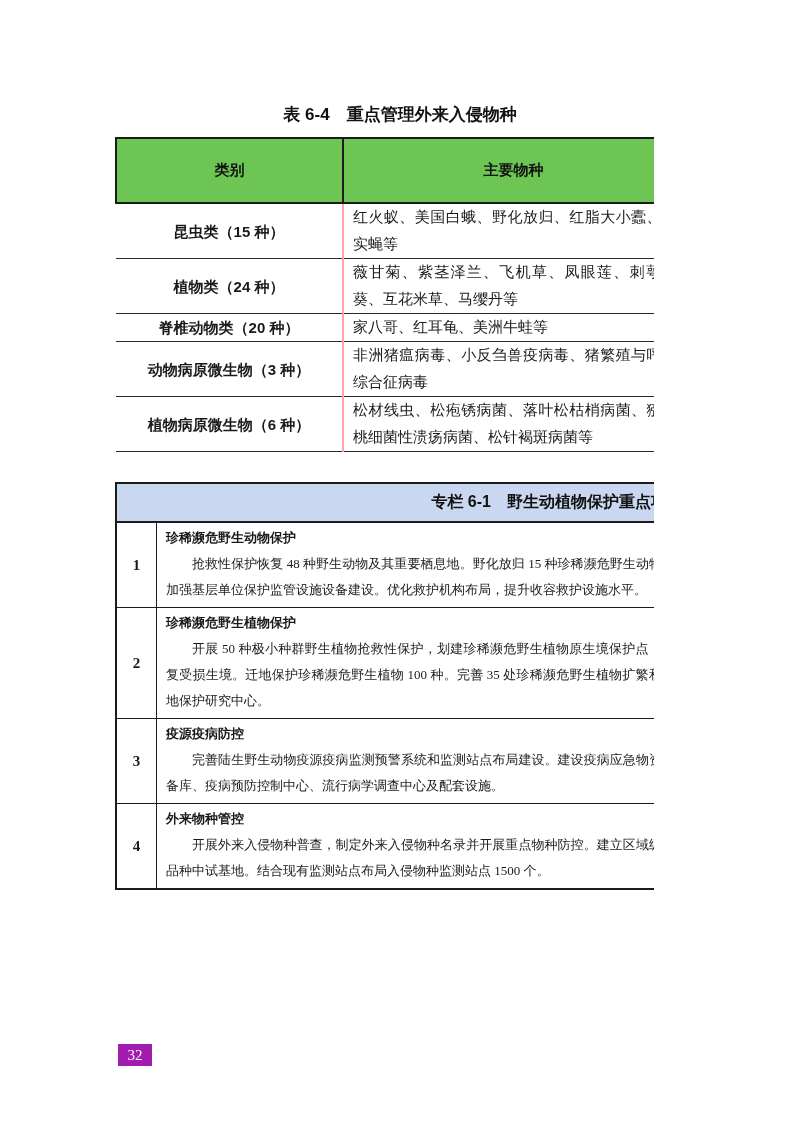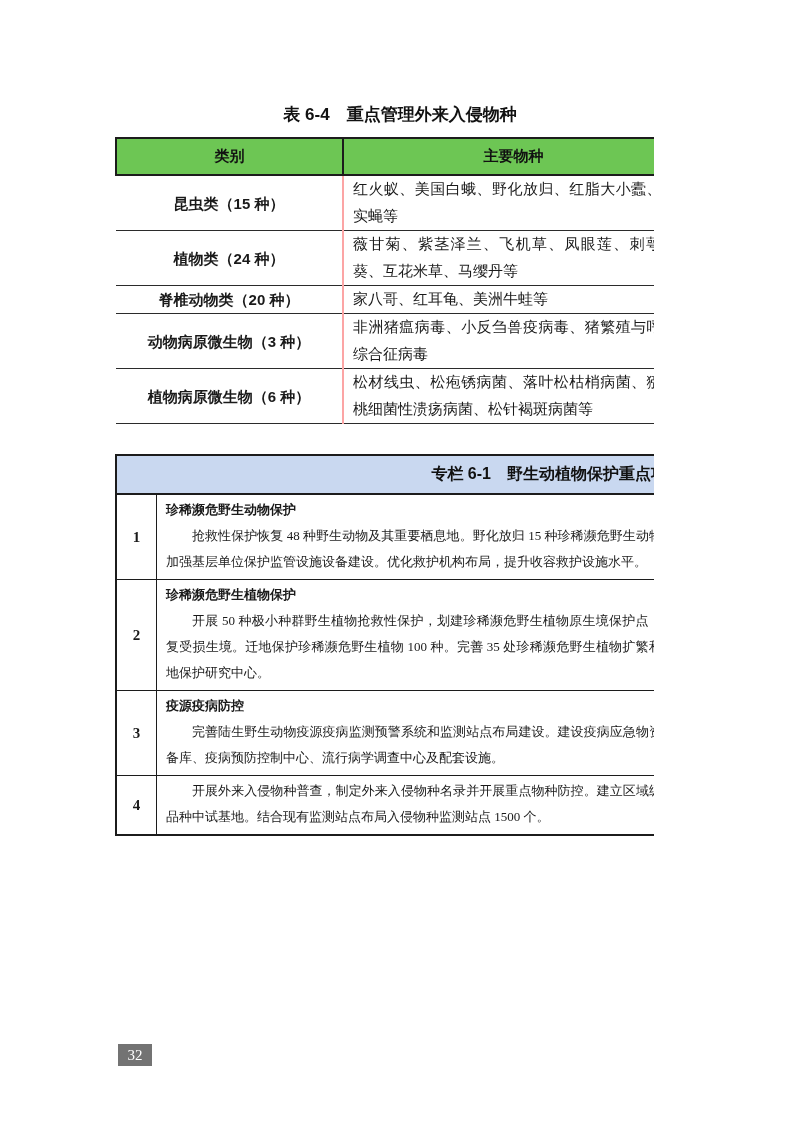--- a/index.html
+++ b/index.html
@@ -37,7 +37,7 @@
     font-family:"Liberation Sans", sans-serif;
     font-weight:bold;
     font-size:15px;
-    padding:8px 0;
+    padding:22px 0;
     color:#111;
   }
   table.t1 th.col-cat { width:225px; }

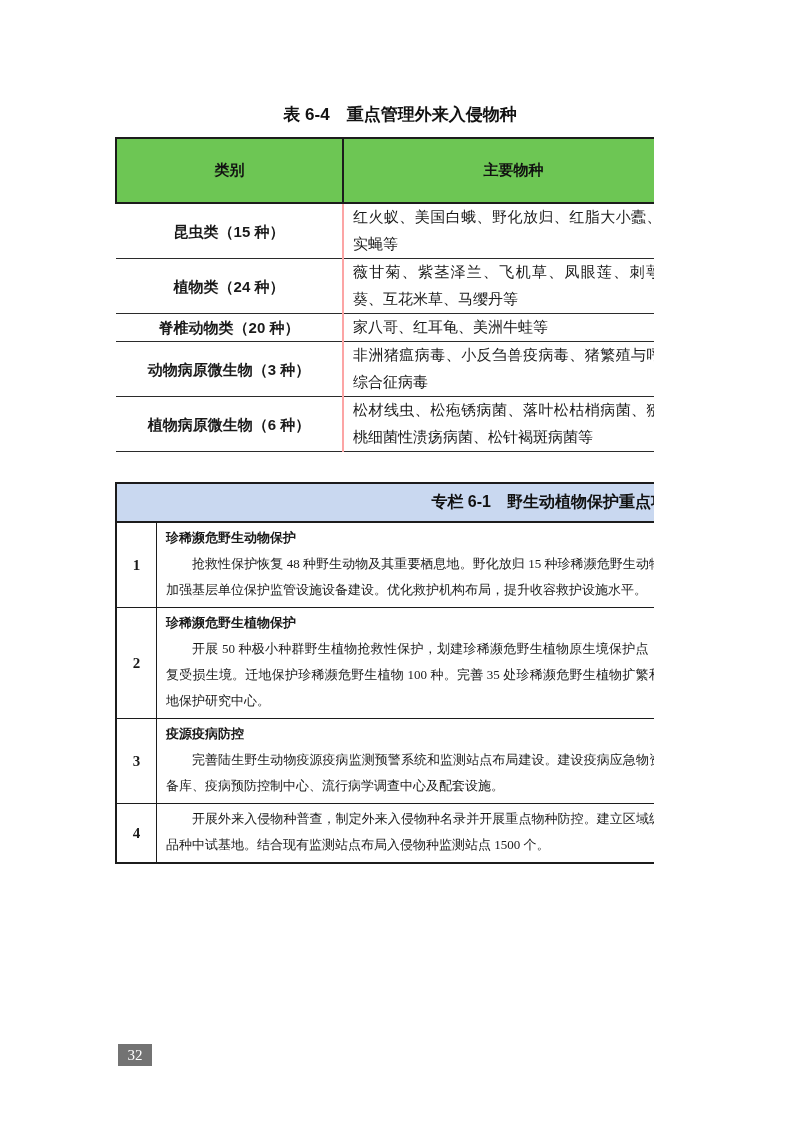--- a/index.html
+++ b/index.html
@@ -183,6 +183,7 @@
       <div class="panel-row">
         <div class="panel-no">4</div>
         <div class="panel-content">
+          <div class="panel-heading">外来物种管控</div>
           <p class="panel-body">开展外来入侵物种普查，制定外来入侵物种名录并开展重点物种防控。建立区域级新品种中试基地。结合现有监测站点布局入侵物种监测站点 1500 个。</p>
         </div>
       </div>

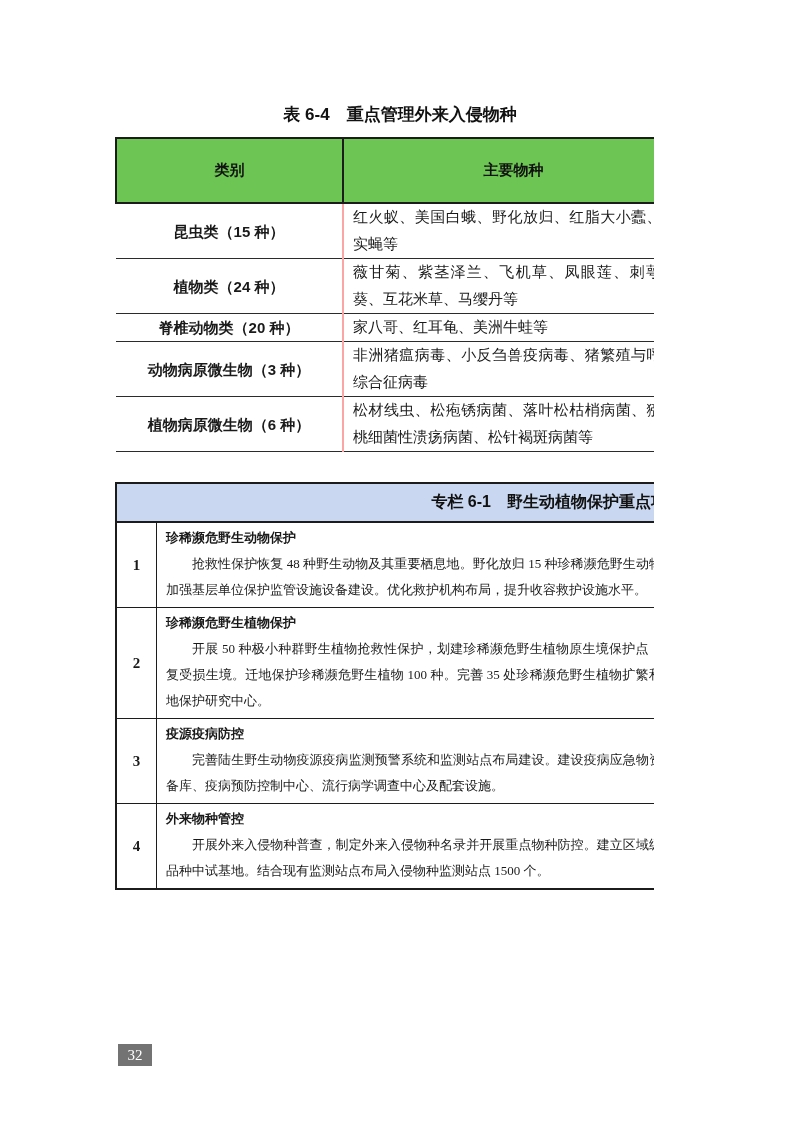--- a/index.html
+++ b/index.html
@@ -107,7 +107,7 @@
     position:absolute;
     left:118px; top:1044px;
     width:34px; height:22px;
-    background:#737373;
+    background:#a21caf;
     color:#ffffff;
     text-align:center;
     line-height:22px;

